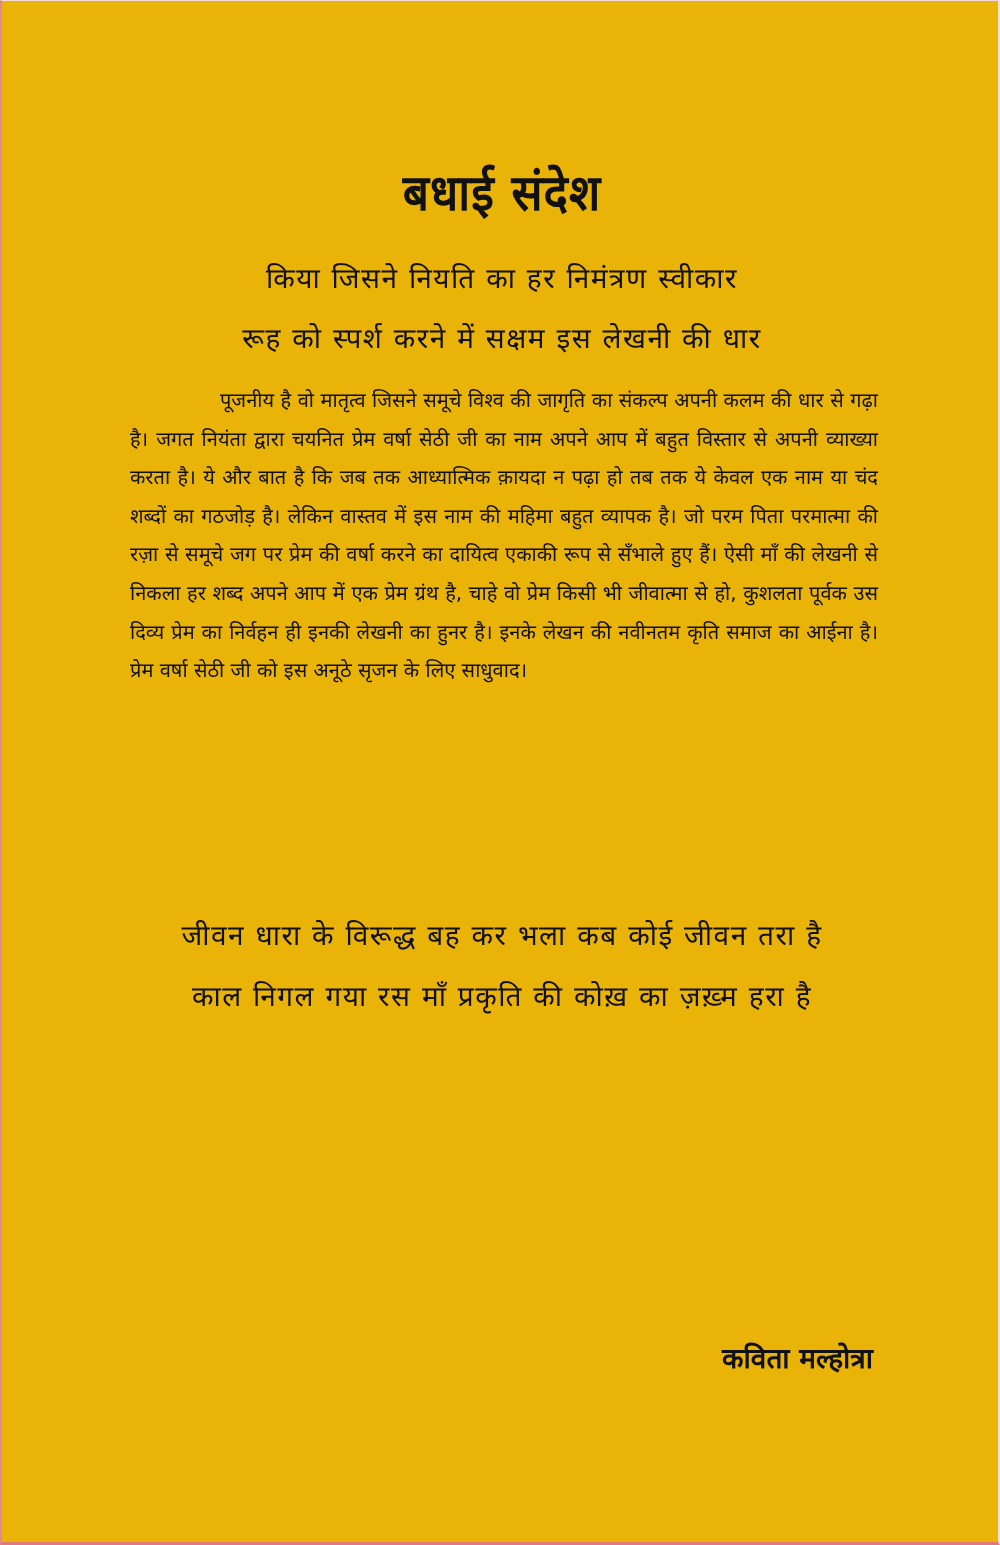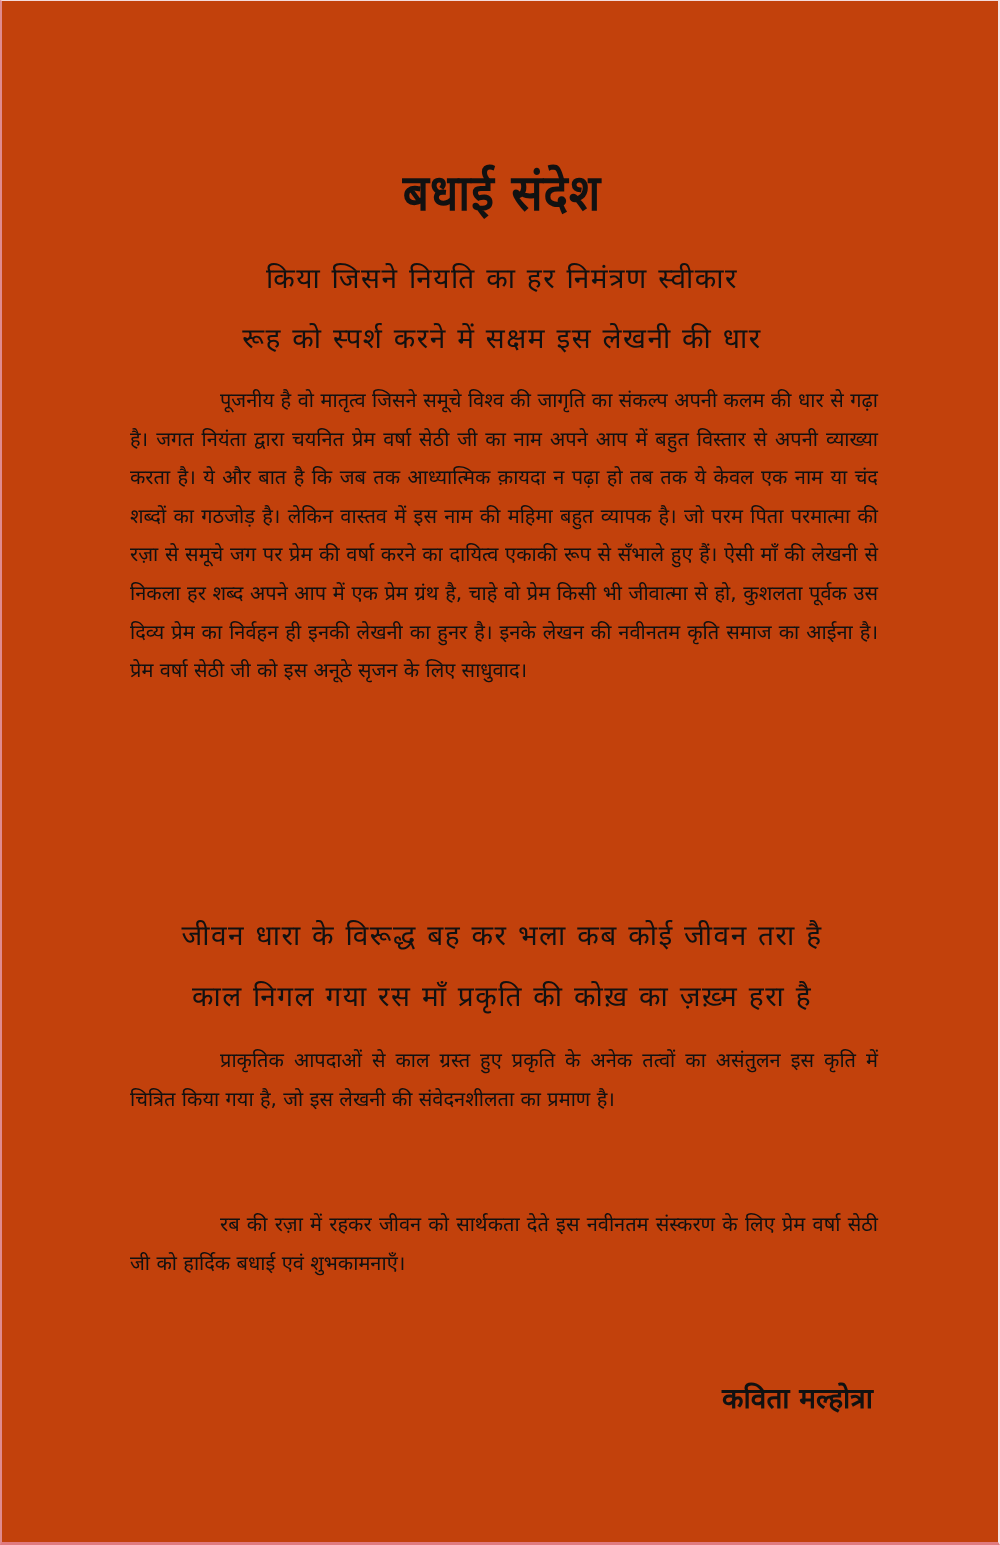--- a/index.html
+++ b/index.html
@@ -19,7 +19,7 @@
       width: 1000px;
       height: 1545px;
       box-sizing: border-box;
-      background: #c2410c;
+      background: #eab308;
       border-left: 2px solid #e08a8e;
       border-bottom: 3px solid #e07a80;
       border-top: 1px solid #f4dadb;

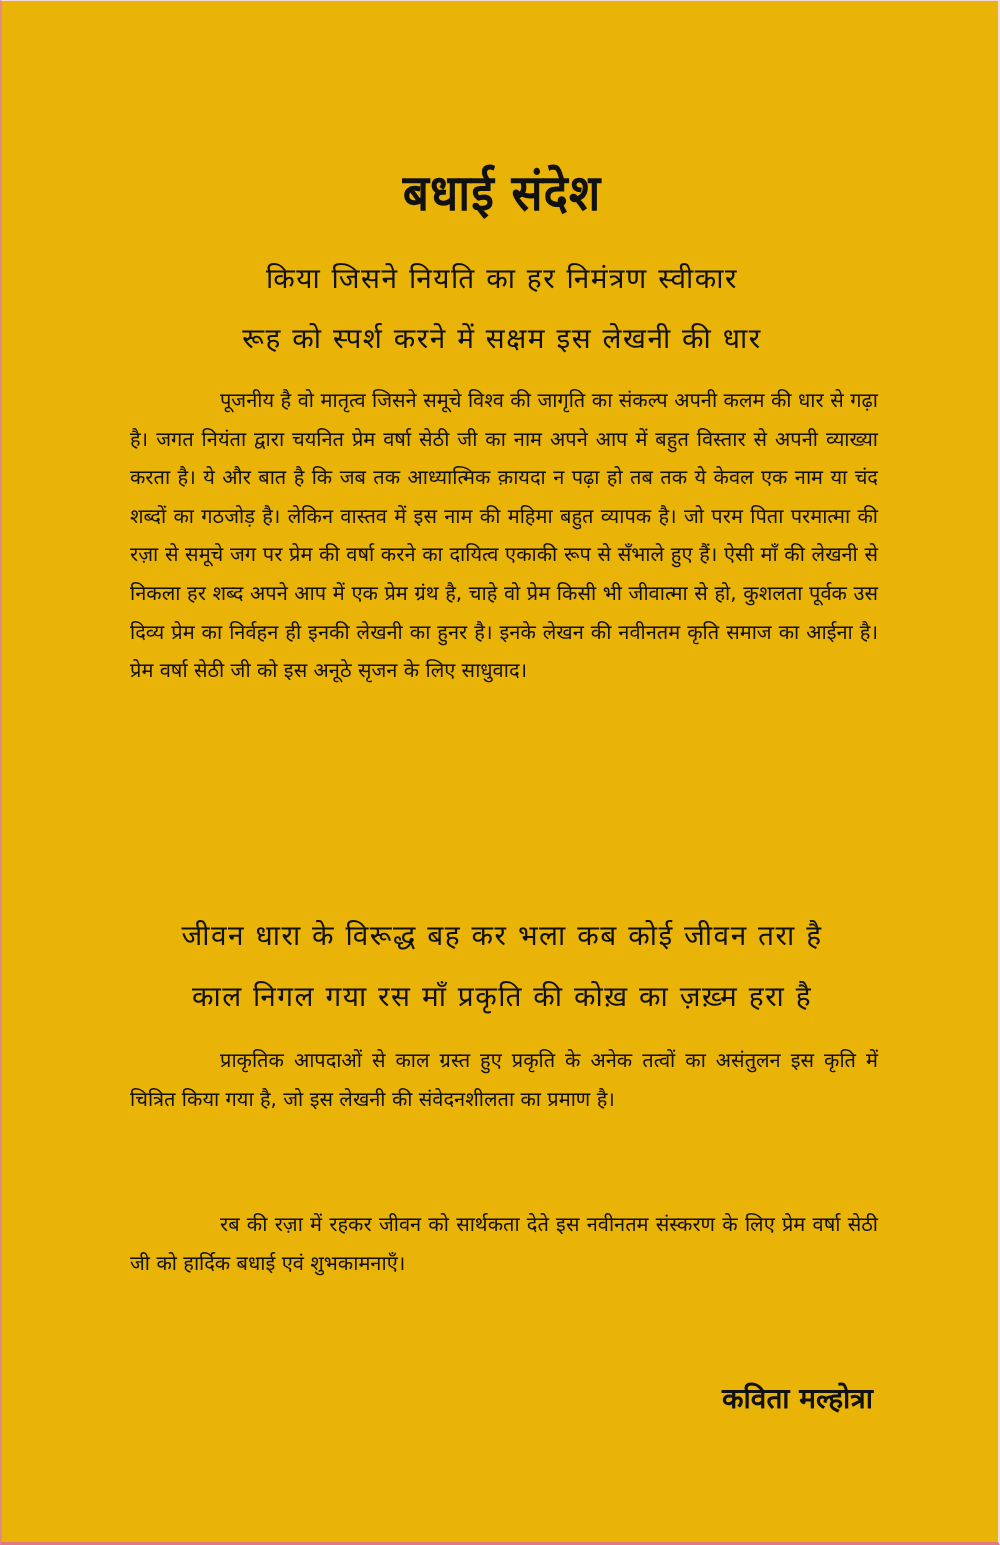--- a/index.html
+++ b/index.html
@@ -86,7 +86,6 @@
   <div class="couplet-line" style="top:915px;">जीवन धारा के विरूद्ध बह कर भला कब कोई जीवन तरा है</div>
   <div class="couplet-line" style="top:976px;">काल निगल गया रस माँ प्रकृति की कोख़ का ज़ख़्म हरा है</div>
 
-  <div class="para" style="top:1040px;"><span class="indent"></span><span>प्राकृतिक आपदाओं से काल ग्रस्त हुए प्रकृति के अनेक तत्वों का असंतुलन इस कृति में चित्रित किया गया है, जो इस लेखनी की संवेदनशीलता का प्रमाण है।</span></div>
 
   <div class="para" style="top:1204px;"><span class="indent"></span><span>रब की रज़ा में रहकर जीवन को सार्थकता देते इस नवीनतम संस्करण के लिए प्रेम वर्षा सेठी जी को हार्दिक बधाई एवं शुभकामनाएँ।</span></div>
 

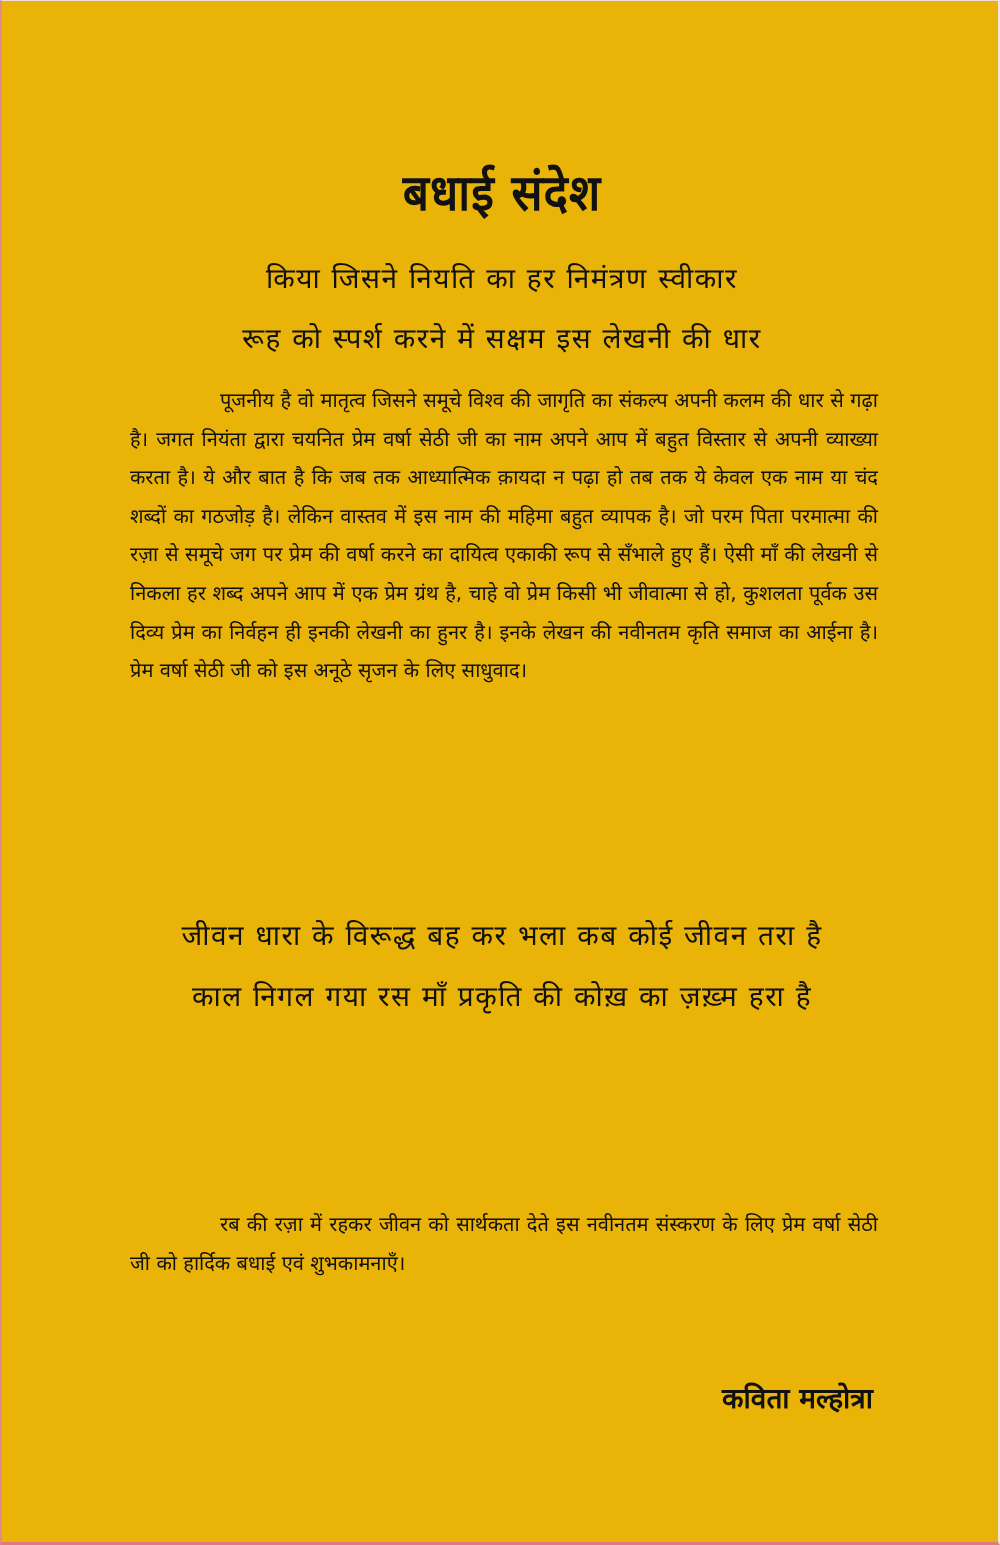--- a/index.html
+++ b/index.html
@@ -87,7 +87,6 @@
   <div class="couplet-line" style="top:976px;">काल निगल गया रस माँ प्रकृति की कोख़ का ज़ख़्म हरा है</div>
 
 
-  <div class="para" style="top:1204px;"><span class="indent"></span><span>रब की रज़ा में रहकर जीवन को सार्थकता देते इस नवीनतम संस्करण के लिए प्रेम वर्षा सेठी जी को हार्दिक बधाई एवं शुभकामनाएँ।</span></div>
 
   <div class="signature">कविता मल्होत्रा</div>
 

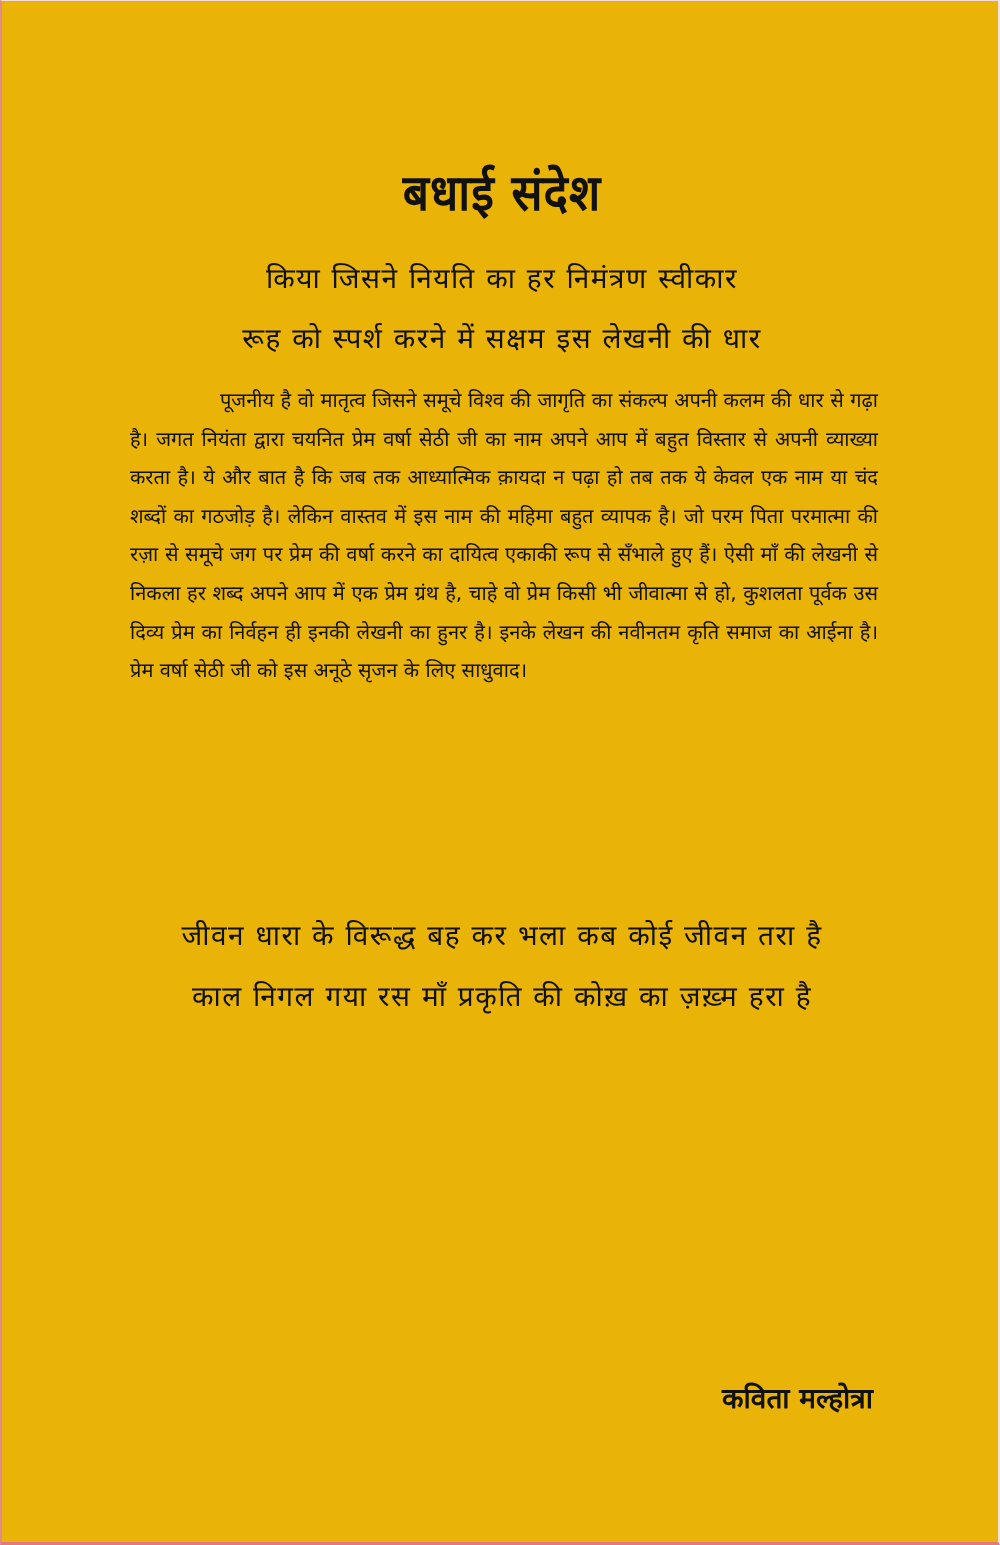--- a/index.html
+++ b/index.html
@@ -68,7 +68,6 @@
       font-size: 28px;
       font-weight: bold;
       line-height: 40px;
-      margin-top: 40px;
     }
   </style>
 </head>

